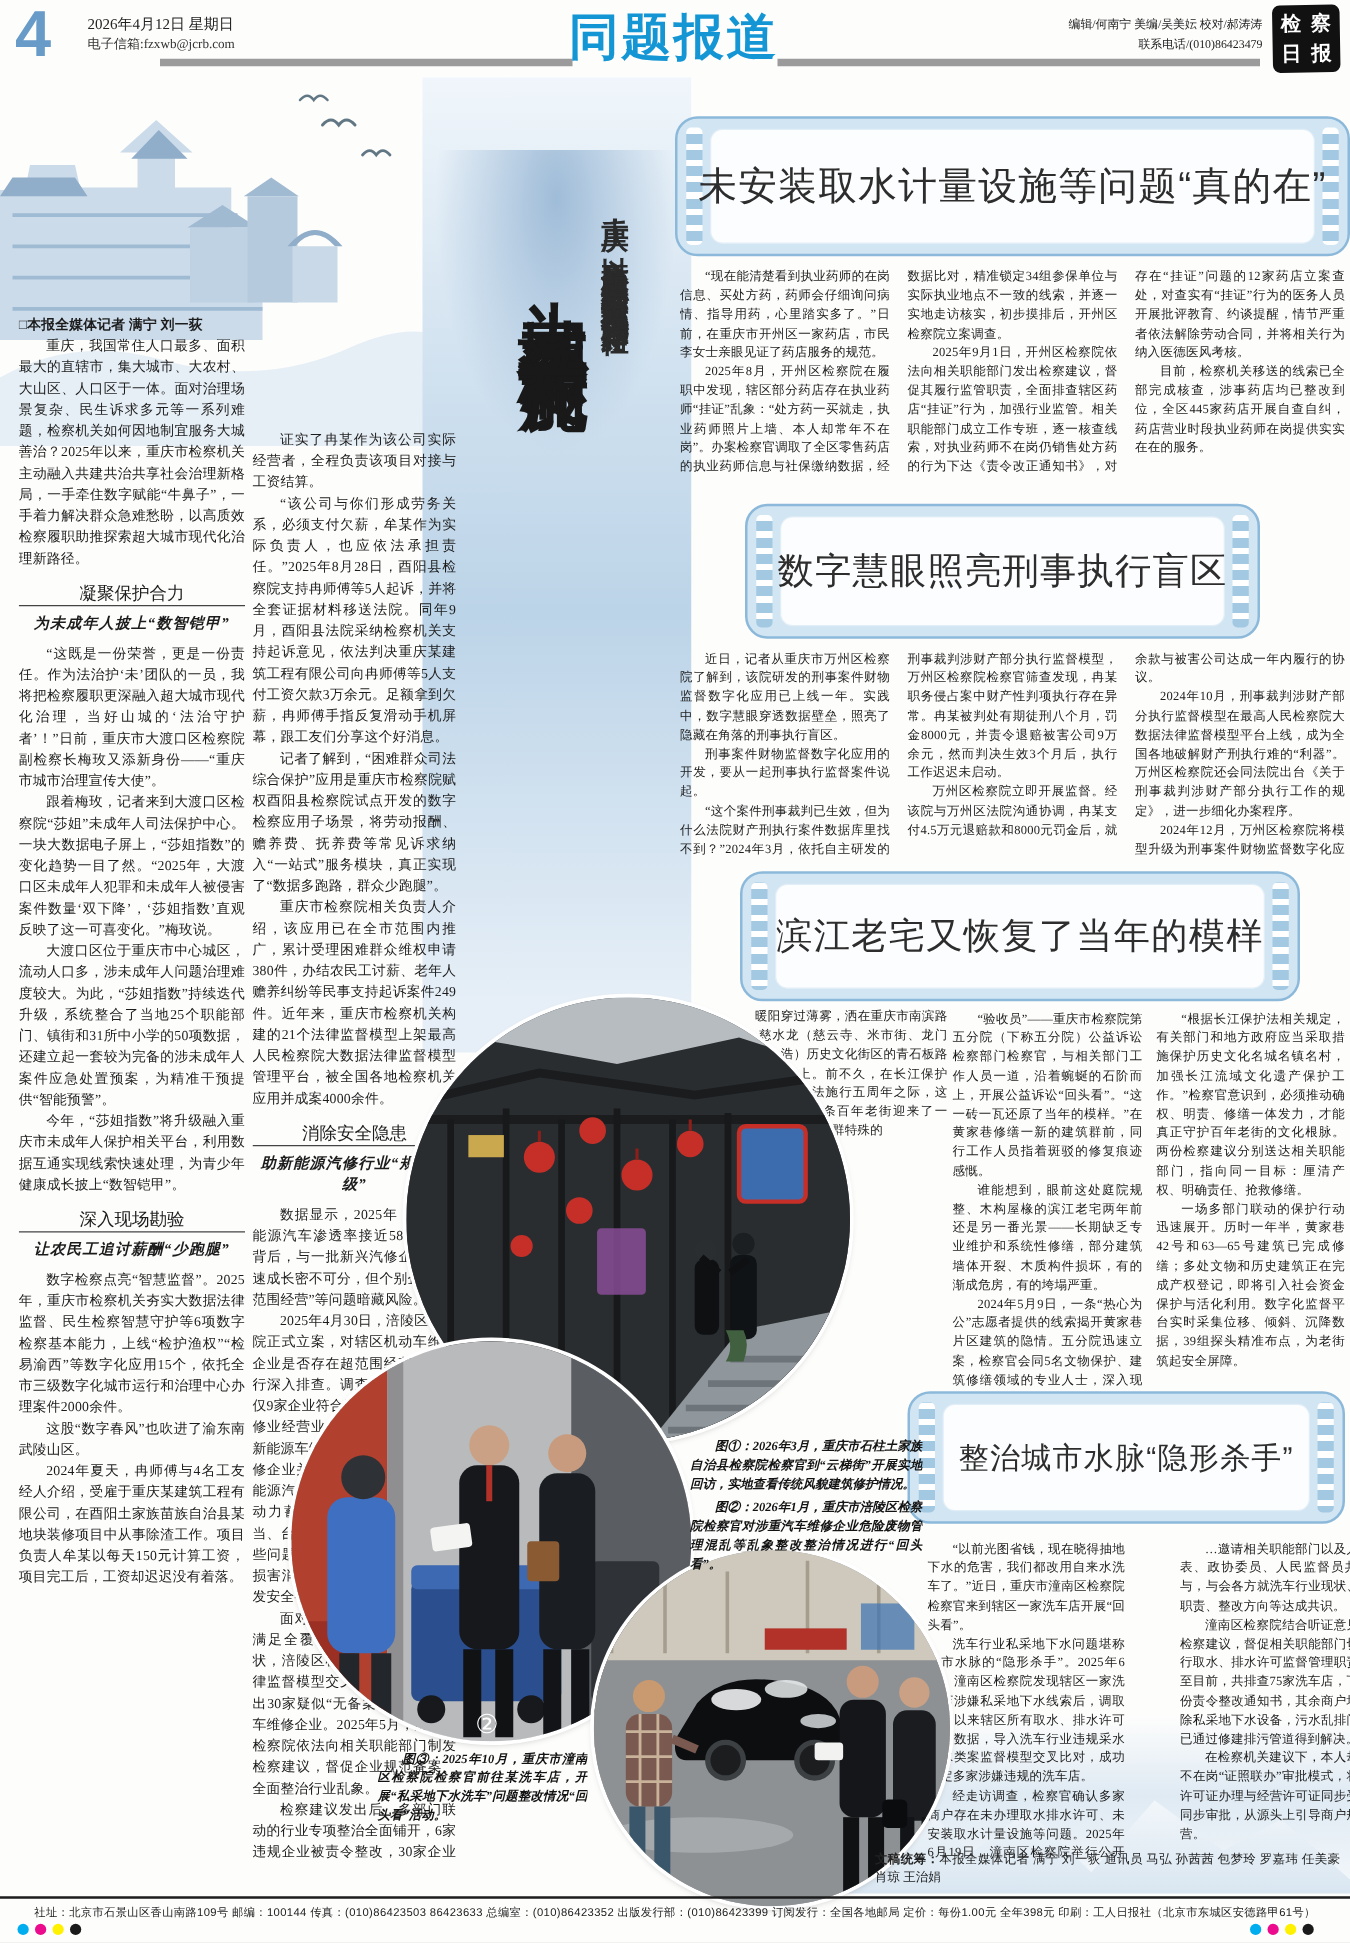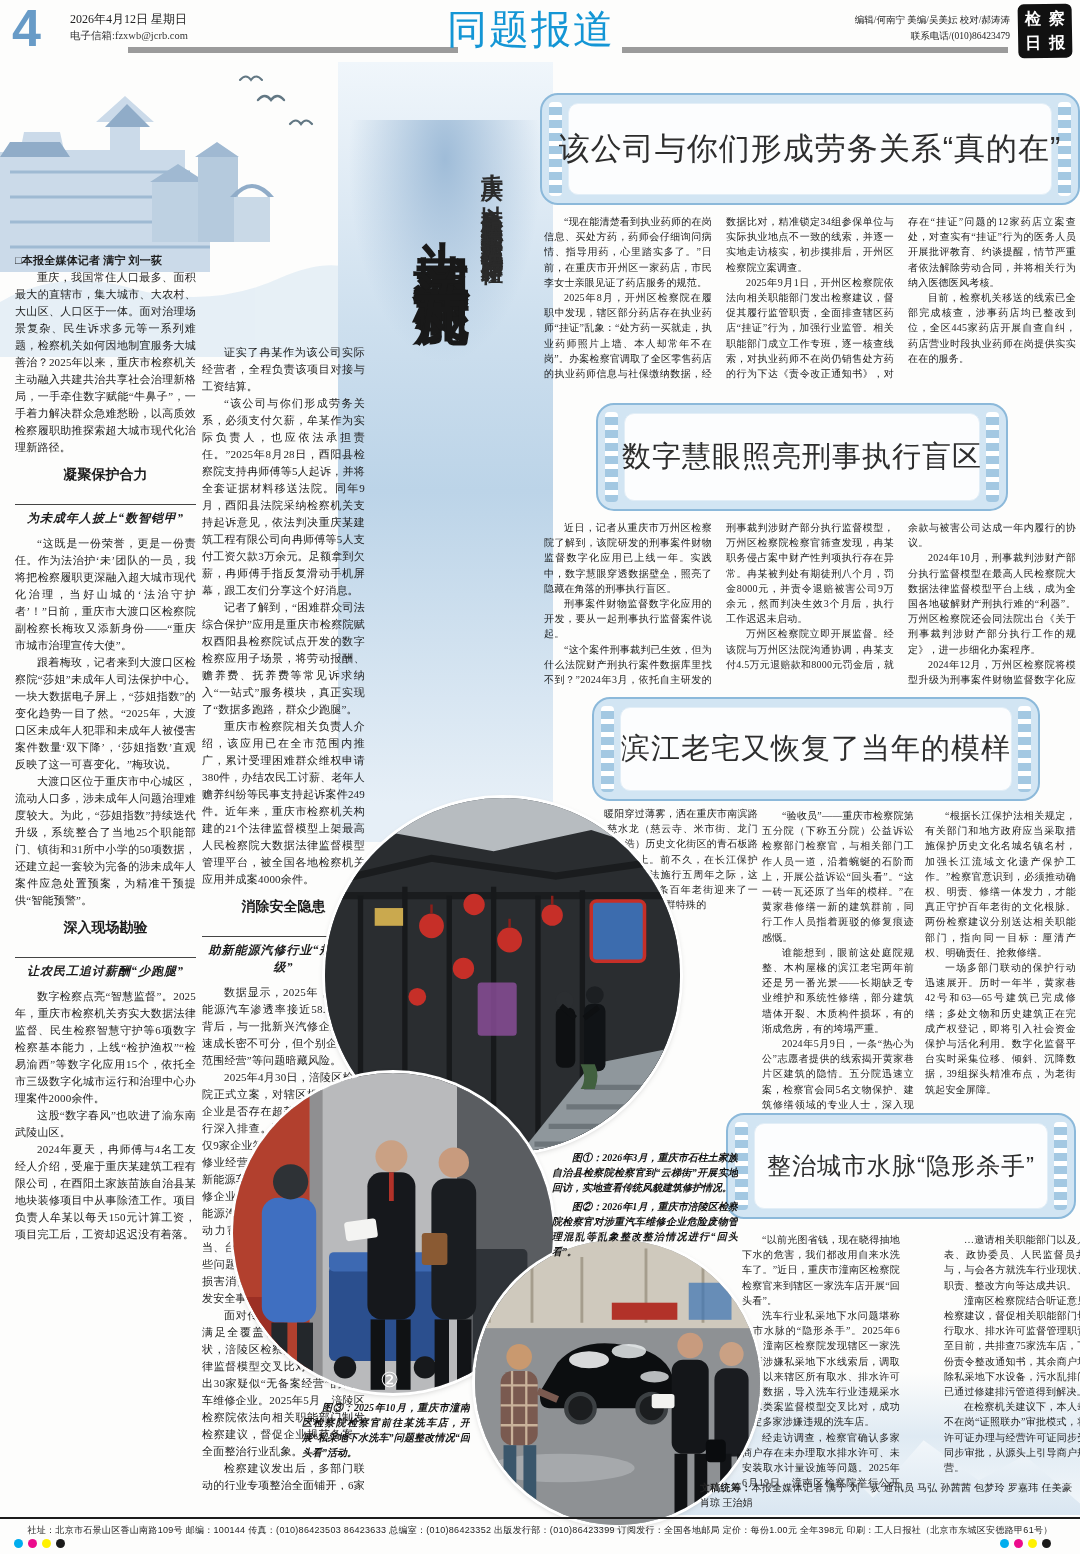--- a/index.html
+++ b/index.html
@@ -14,8 +14,8 @@
   .graybar{position:absolute;top:47px;height:6px;background:#9b9b9b;}
   .bar-l{left:128px;width:330px;}
   .bar-r{left:622px;width:386px;}
-  .sectitle{position:absolute;left:440px;top:2px;width:175px;text-align:right;
-            font-family:"Liberation Sans",sans-serif;font-weight:normal;font-size:40px;
+  .sectitle{position:absolute;left:455px;top:2px;width:175px;text-align:left;
+            font-family:"Liberation Sans",sans-serif;font-weight:bold;font-size:40px;
             letter-spacing:2px;color:#1496d5;}
   .editors{position:absolute;right:70px;top:12px;text-align:right;font-size:9.5px;color:#222;line-height:1.7;}
   .seal{position:absolute;right:8px;top:4px;width:54px;height:54px;background:#111;border-radius:6px;

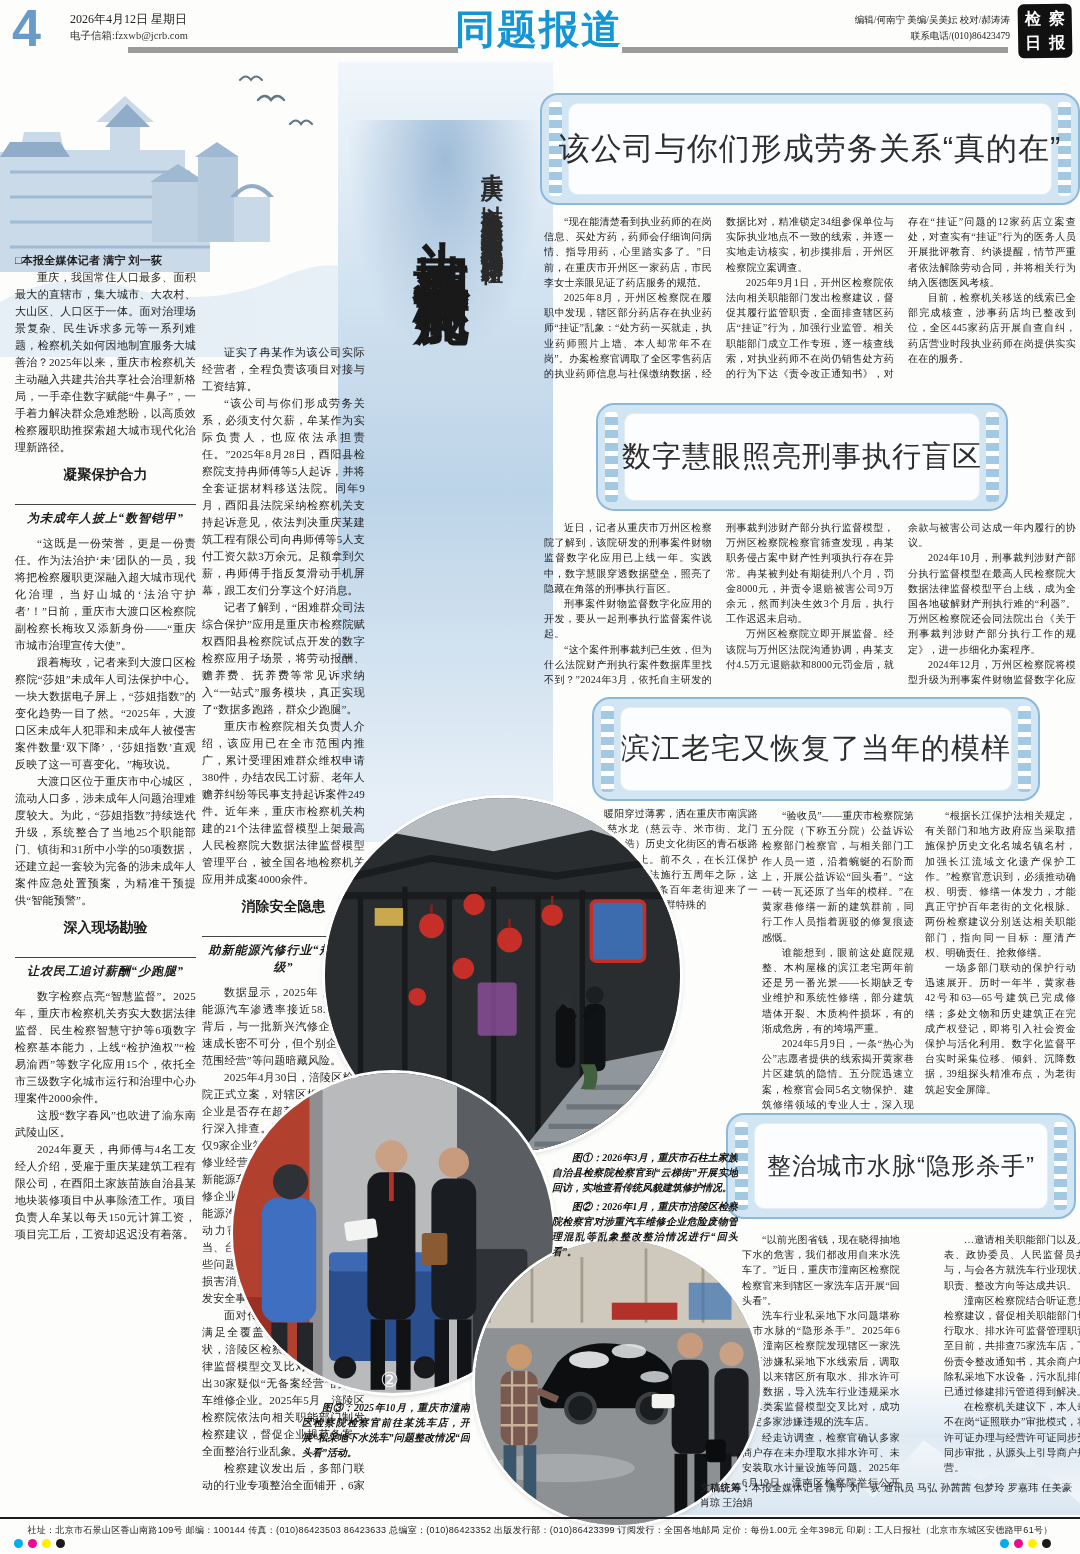--- a/index.html
+++ b/index.html
@@ -179,7 +179,7 @@
     <div class="film l"></div>
     <div class="film r"></div>
     <div class="inner">
-        <div style="font-size:31px;">该公司与你们形成劳务关系“真的在”</div>
+        <div style="font-size:31px;">未安装取水计量设施等问题“真的在”</div>
       </div>
   </div>
   <div class="art cols3" style="left:544px;top:214px;width:532px;height:184px;">

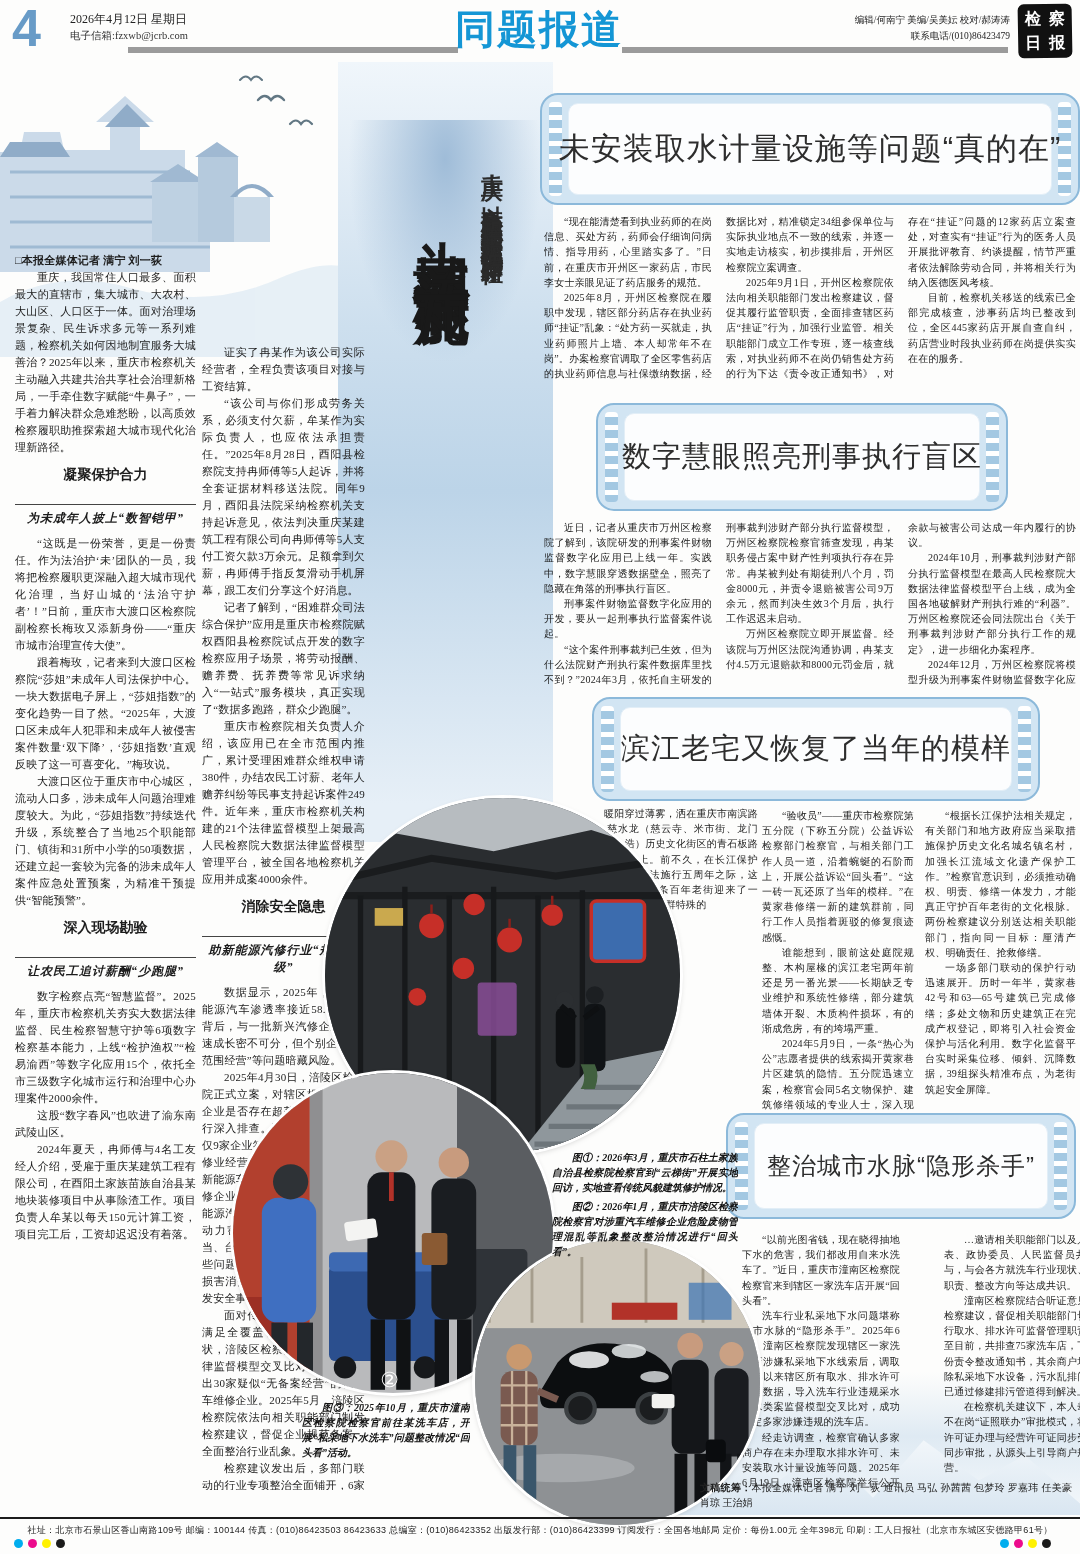--- a/index.html
+++ b/index.html
@@ -46,8 +46,8 @@
   .story p{margin:0;font-size:11px;line-height:17px;text-align:justify;text-indent:2em;letter-spacing:.2px;}
   .byline{font-size:12px;font-weight:bold;margin:0 0 10px 0;text-indent:0 !important;text-align:left;}
   .sec-head{margin:10px 0 8px 0;text-align:center;}
-  .sec-title{font-size:14px;font-weight:bold;font-family:"Liberation Sans",sans-serif;
-             padding-bottom:20px;border-bottom:1.5px solid #444;margin-bottom:5px;}
+  .sec-title{font-size:14px;font-weight:normal;font-family:"Liberation Sans",sans-serif;
+             padding-bottom:0;border-bottom:1.5px solid #444;margin-bottom:5px;}
   .sec-sub{font-size:12px;font-weight:bold;font-style:italic;letter-spacing:1px;}
   
   .hbox{position:absolute;background:#d2e5f3;border:2px solid #8cb9da;border-radius:18px;box-sizing:border-box;}

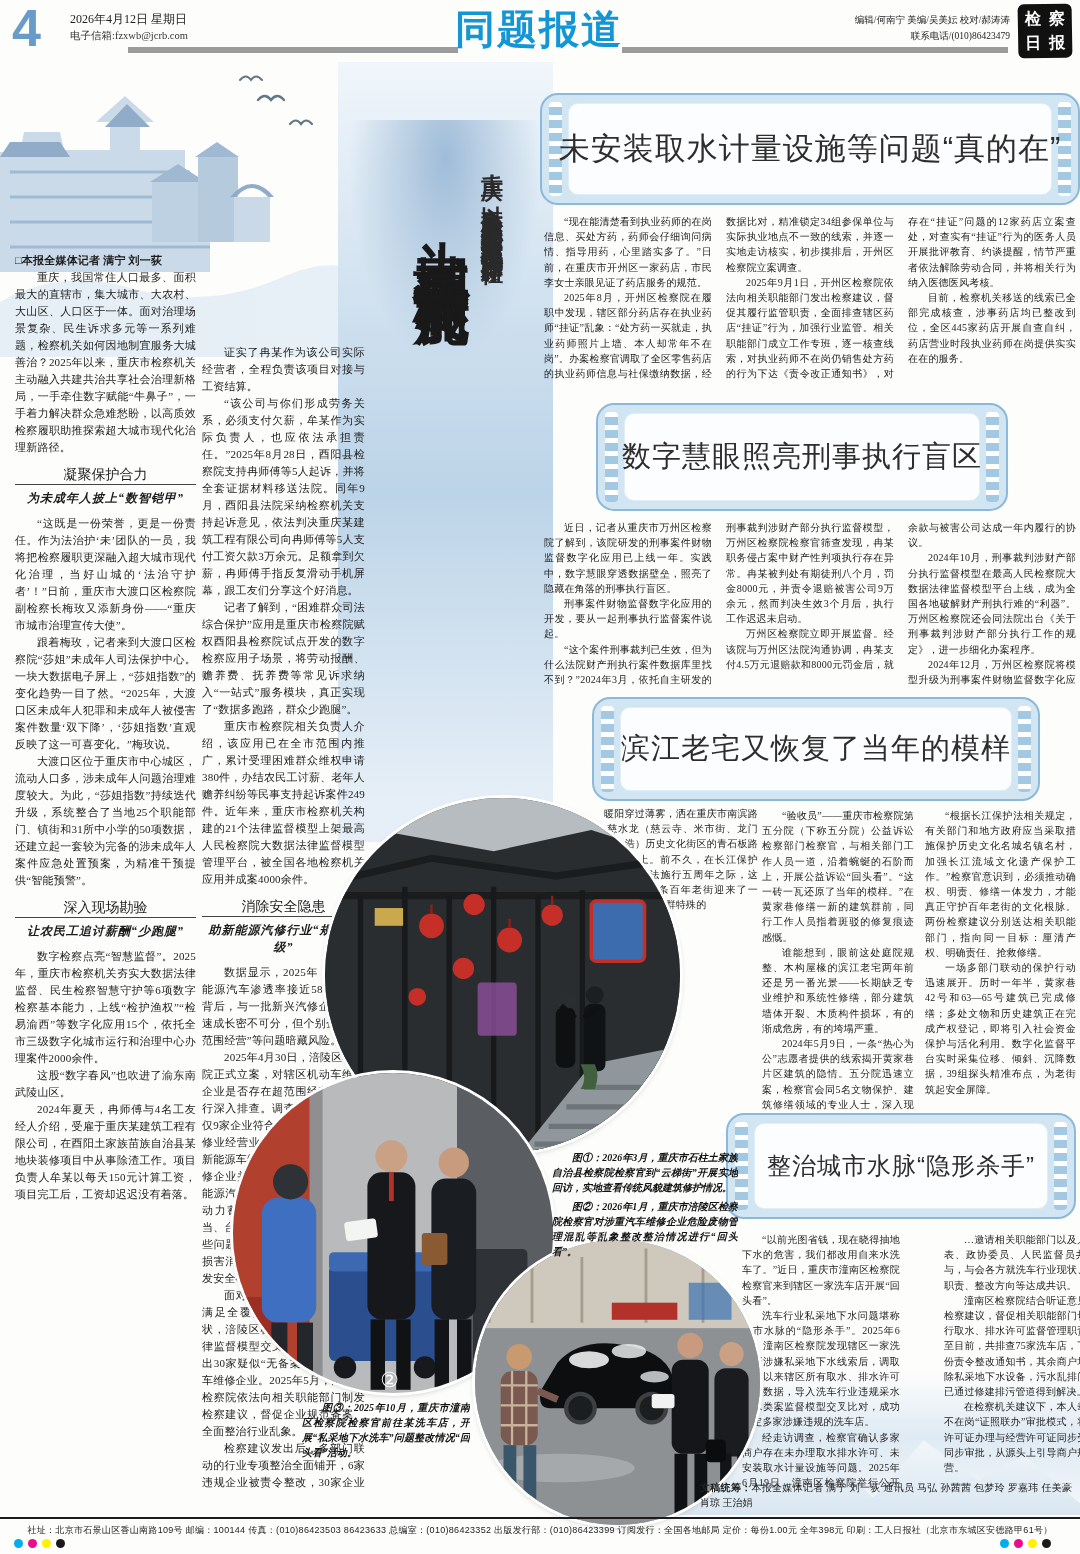--- a/index.html
+++ b/index.html
@@ -144,6 +144,7 @@
         <p>“这既是一份荣誉，更是一份责任。作为法治护‘未’团队的一员，我将把检察履职更深融入超大城市现代化治理，当好山城的‘法治守护者’！”日前，重庆市大渡口区检察院副检察长梅玫又添新身份——“重庆市城市治理宣传大使”。</p>
         <p>跟着梅玫，记者来到大渡口区检察院“莎姐”未成年人司法保护中心。一块大数据电子屏上，“莎姐指数”的变化趋势一目了然。“2025年，大渡口区未成年人犯罪和未成年人被侵害案件数量‘双下降’，‘莎姐指数’直观反映了这一可喜变化。”梅玫说。</p>
         <p>大渡口区位于重庆市中心城区，流动人口多，涉未成年人问题治理难度较大。为此，“莎姐指数”持续迭代升级，系统整合了当地25个职能部门、镇街和31所中小学的50项数据，还建立起一套较为完备的涉未成年人案件应急处置预案，为精准干预提供“智能预警”。</p>
+        <p>今年，“莎姐指数”将升级融入重庆市未成年人保护相关平台，利用数据互通实现线索快速处理，为青少年健康成长披上“数智铠甲”。</p>
       </div>
     <div class="sec-head">
       <div class="sec-title">深入现场勘验</div>

